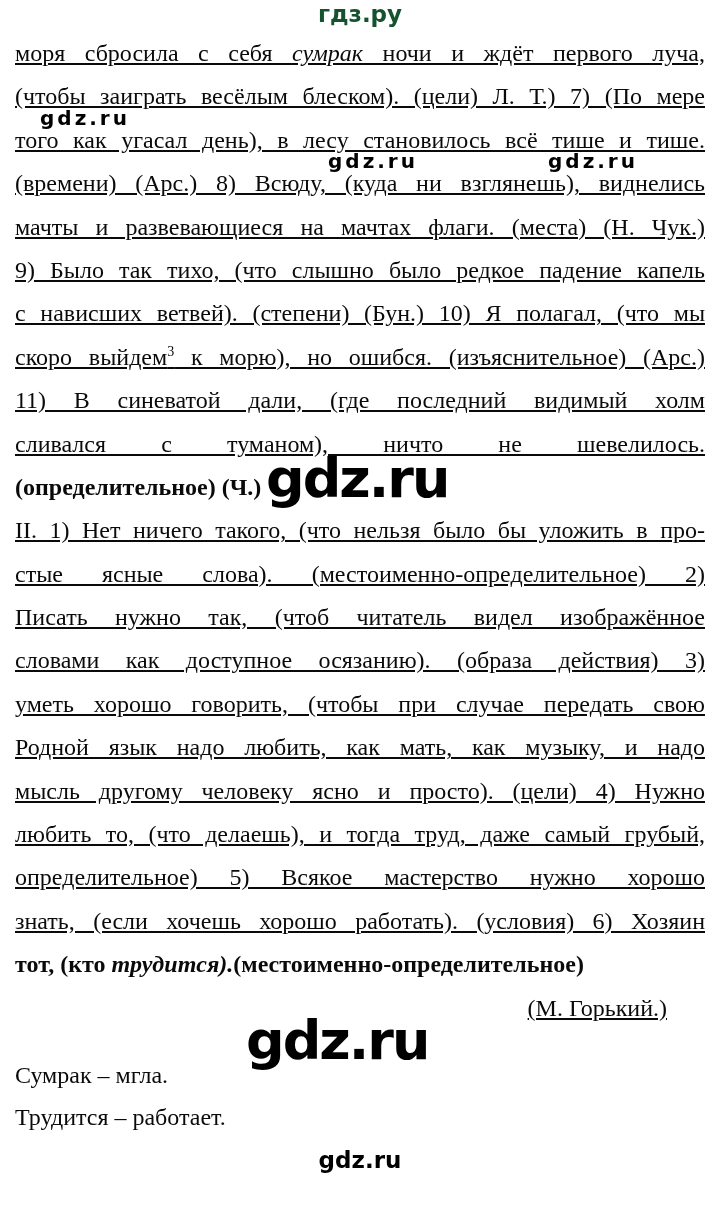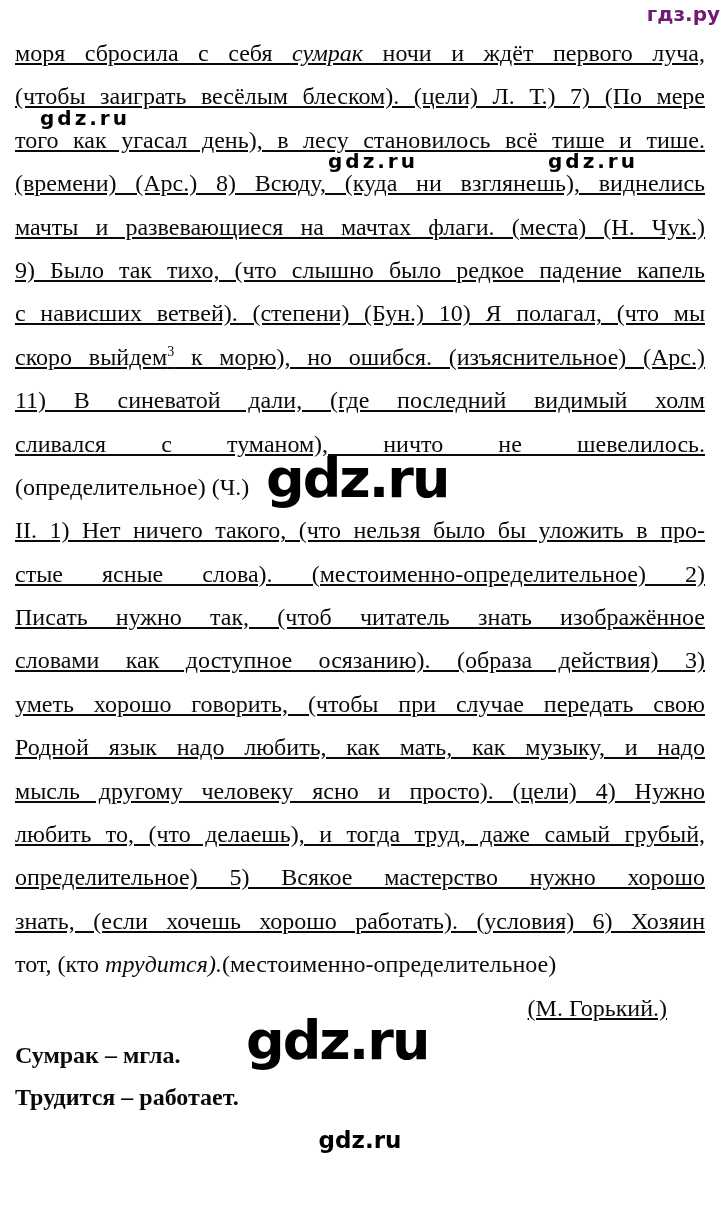--- a/index.html
+++ b/index.html
@@ -14,12 +14,12 @@
   }
   .header {
     padding-top: 2px;
-    text-align: right;
+    text-align: center;
     font-family: "DejaVu Sans", sans-serif;
     font-weight: 700;
-    font-size: 20px;
+    font-size: 23px;
     line-height: 24px;
-    color: #701a75;
+    color: #14532d;
   }
   .bodytext { padding: 0 15px; margin-top: 6px; }
   .line {

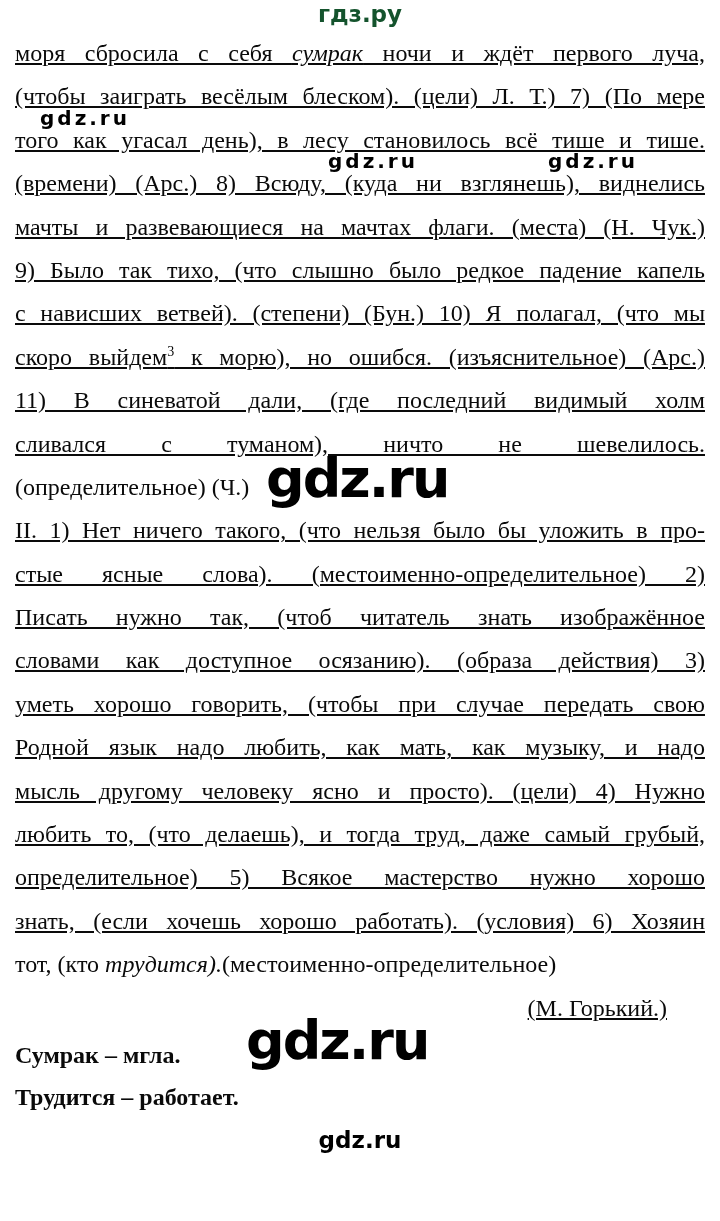--- a/index.html
+++ b/index.html
@@ -30,7 +30,7 @@
     white-space: normal;
   }
   .j { text-align: justify; text-align-last: justify; text-decoration: underline; -moz-text-align-last: justify; }
-  .pl { text-align: left; }
+  .pl { text-align: left; font-weight: bold; }
   .it { font-style: italic; }
   .sup { font-size: 14px; vertical-align: 9px; line-height: 0; }
   .sig {

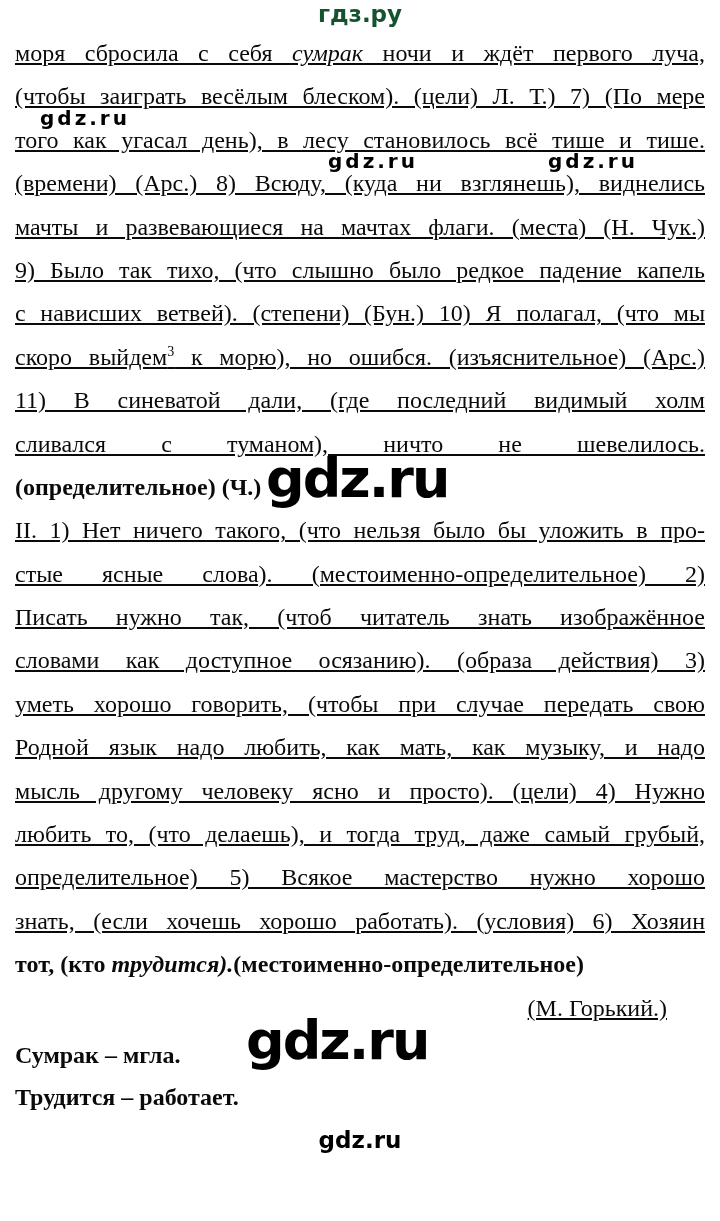--- a/index.html
+++ b/index.html
@@ -88,7 +88,7 @@
     <div class="line pl">(определительное) (Ч.)</div>
     <div class="line j">II. 1) Нет ничего такого, (что нельзя было бы уложить в про-</div>
     <div class="line j">стые ясные слова). (местоименно-определительное) 2)</div>
-    <div class="line j">Писать нужно так, (чтоб читатель знать изображённое</div>
+    <div class="line j">Писать нужно так, (чтоб читатель видел изображённое</div>
     <div class="line j">словами как доступное осязанию). (образа действия) 3)</div>
     <div class="line j">уметь хорошо говорить, (чтобы при случае передать свою</div>
     <div class="line j">Родной язык надо любить, как мать, как музыку, и надо</div>

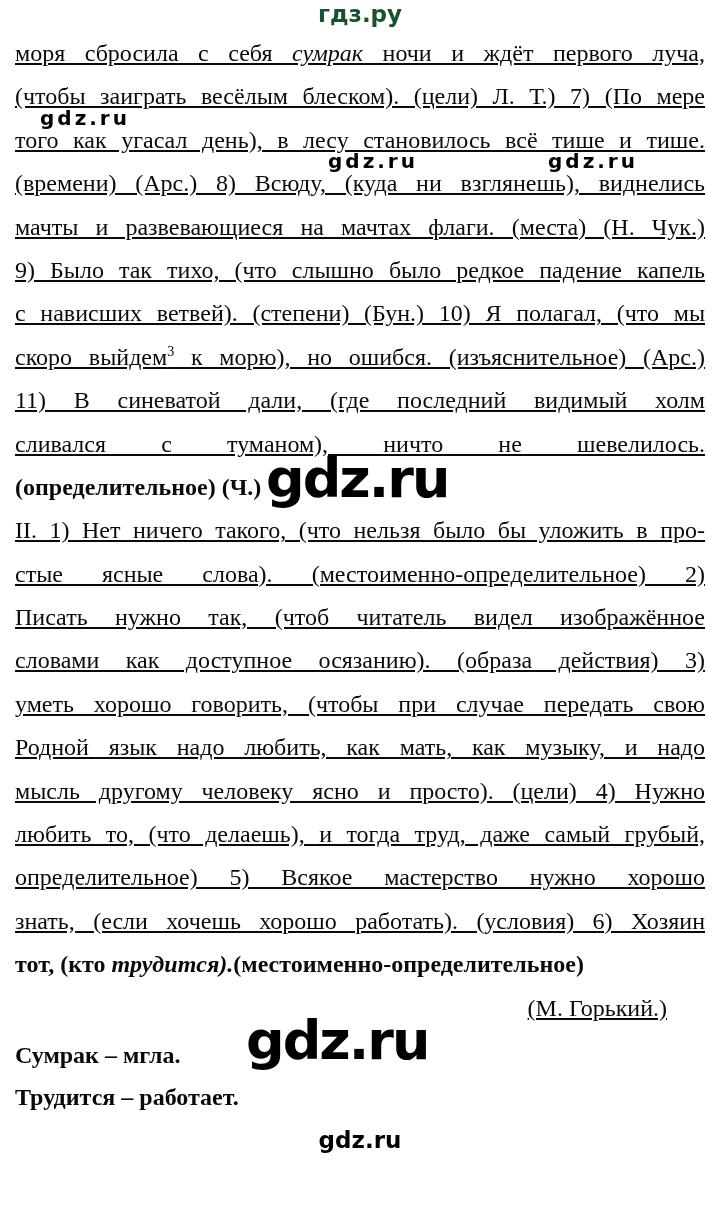--- a/index.html
+++ b/index.html
@@ -41,7 +41,7 @@
     padding-right: 38px;
     text-decoration: underline;
   }
-  .notes { margin-top: 4px; font-weight: bold; }
+  .notes { margin-top: 24px; }
   .note { font-size: 24px; line-height: 42px; text-align: left; }
   .footer {
     margin-top: 9px;

